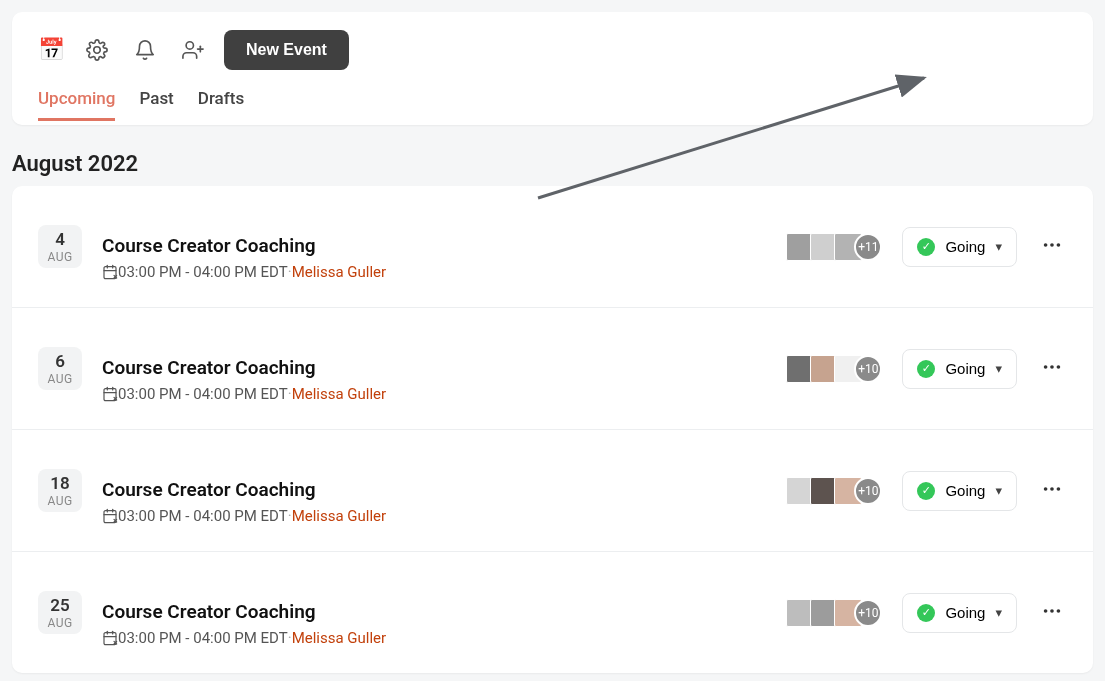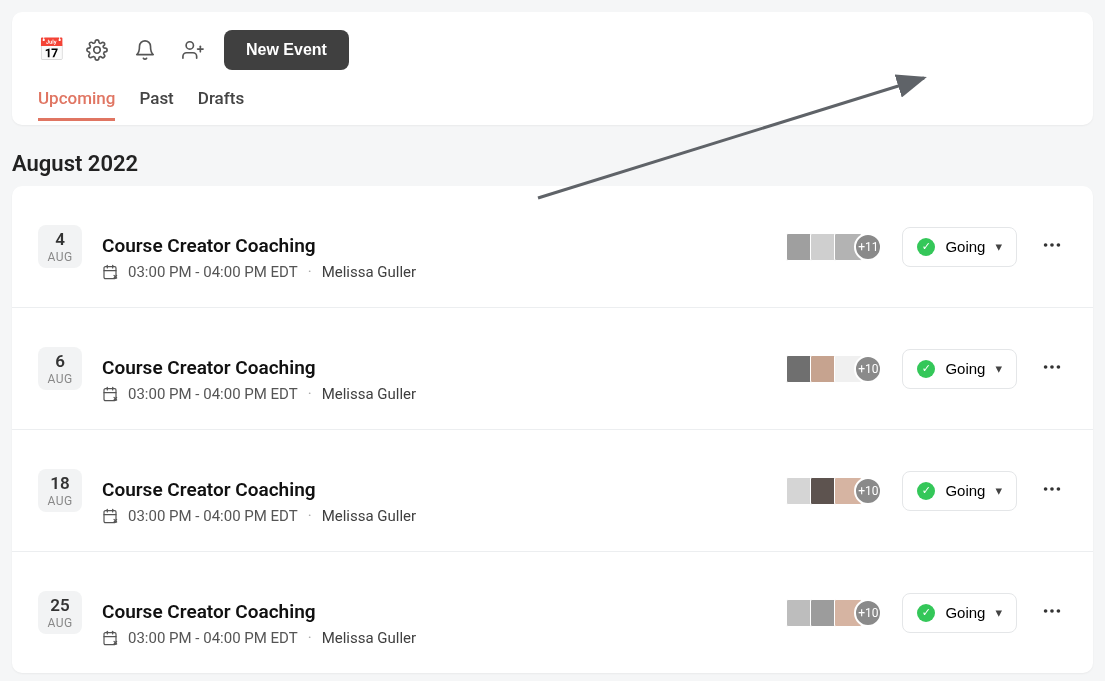--- a/index.html
+++ b/index.html
@@ -121,7 +121,6 @@
   .event-sub {
     display: flex;
     align-items: center;
-    gap: 10px;
     font-size: 15px;
     color: #555;
   }

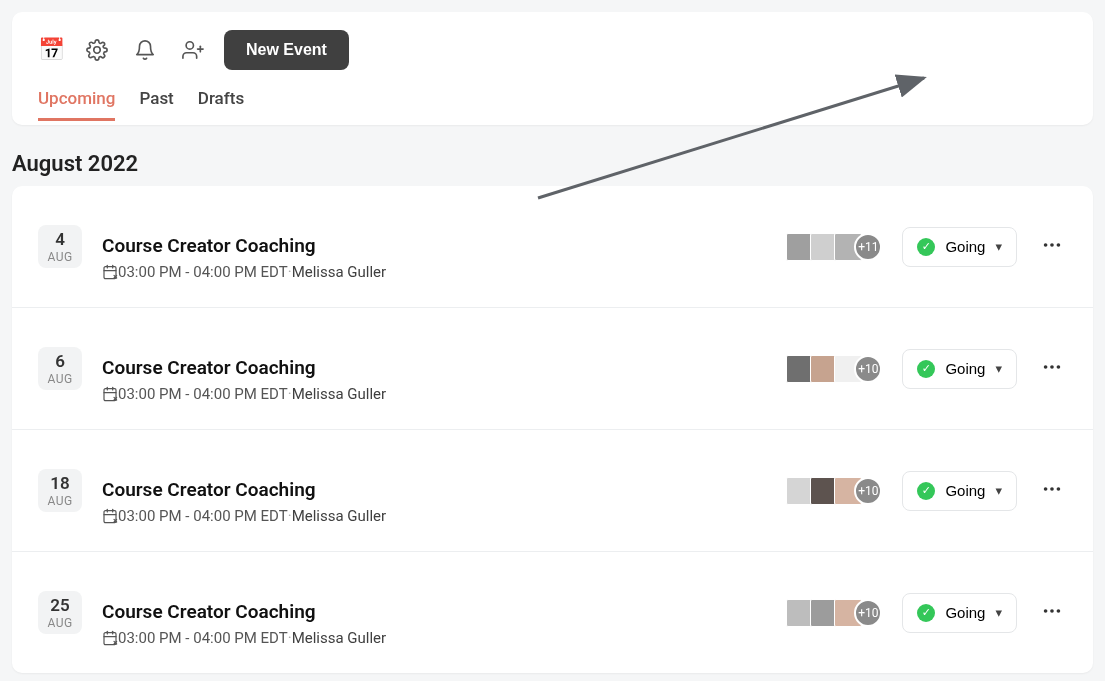--- a/index.html
+++ b/index.html
@@ -125,7 +125,7 @@
     color: #555;
   }
   .event-sub .dot { color: #aaa; }
-  .event-sub .host { color: #404040; }
+  .event-sub .host { color: #c2410c; }
   .event-sub .cal-small { color: #555; display:flex; }
 
   .attendees {

